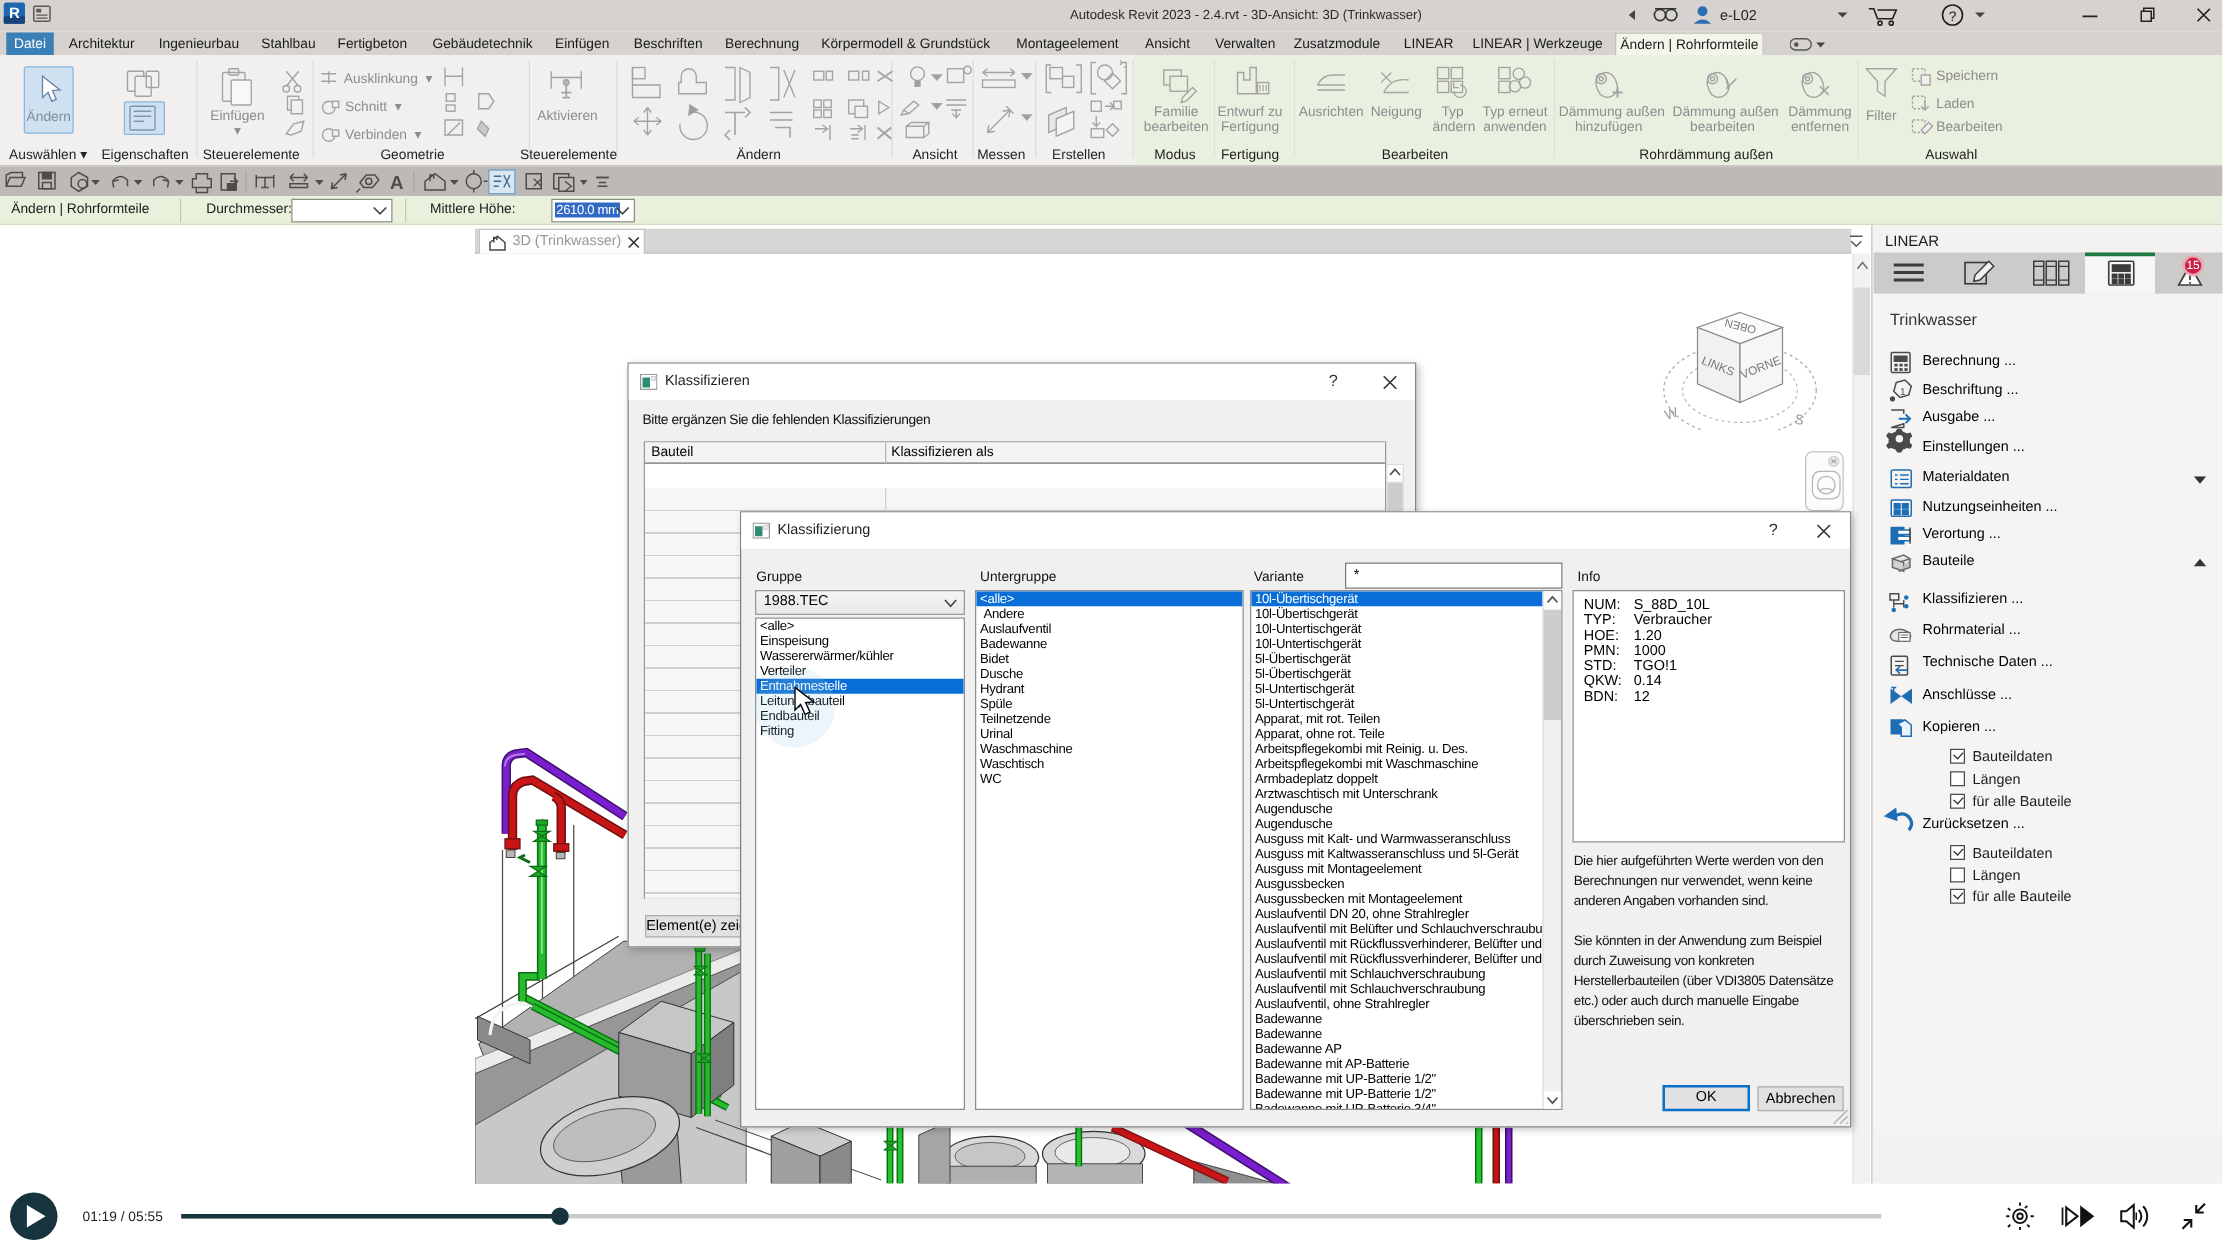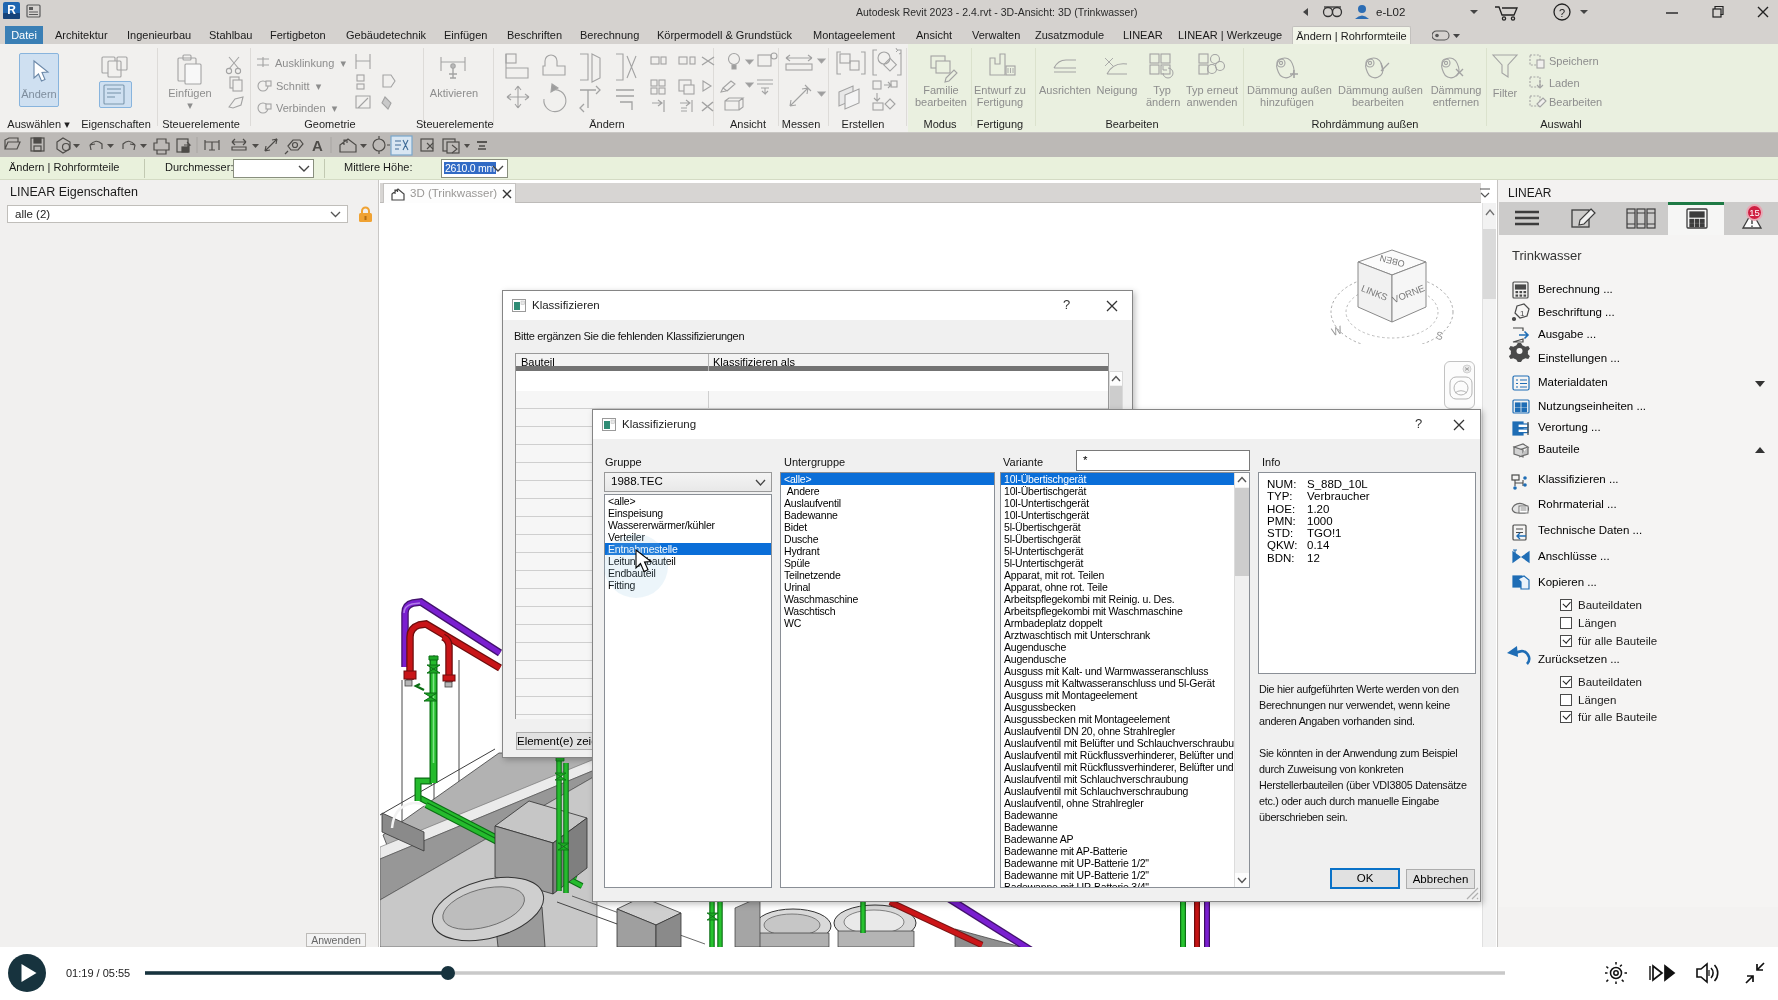--- a/index.html
+++ b/index.html
@@ -394,21 +394,6 @@
         <path d="M 1 1 l 5 5 l 5 -5" stroke="#444" fill="none" stroke-width="1.4"></path>
       </svg>
   </div>
-  <div class="abs" id="leftpanel">
-    <div class="abs" style="left:10px;top:5px;font-size:12.5px;color:#1a1a1a;">LINEAR Eigenschaften</div>
-    <div class="abs" style="left:7px;top:25px;width:341px;height:18px;background:#fff;border:1px solid #c0beba;">
-      <span style="position:absolute;left:7px;top:2px;font-size:11.5px;color:#222;">alle (2)</span>
-      <svg class="abs" style="right:6px;top:5px" width="11" height="8">
-          <path d="M 1 1 l 4.5 4.5 l 4.5 -4.5" stroke="#555" fill="none" stroke-width="1.3"></path>
-        </svg>
-    </div>
-    <svg class="abs" style="left:357px;top:26px" width="17" height="17">
-      <rect x="2" y="7" width="13" height="9" rx="1.5" fill="#f0a232"></rect>
-      <path d="M 5 7 v -2 a 3.5 3.5 0 0 1 7 0 v 2" stroke="#f0a232" stroke-width="2" fill="none"></path>
-      <rect x="7.5" y="10" width="2" height="4" fill="#b26d12"></rect>
-    </svg>
-    <div class="abs" style="left:306px;top:753px;width:60px;height:14px;background:#f3f3f3;border:1px solid #bdbbb8;font-size:10.5px;color:#666;text-align:center;">Anwenden</div>
-  </div>
   <div class="abs" id="drawarea">
     <div id="tabstrip">
       <div class="abs" style="left:3px;top:0;width:133px;height:20px;background:#fdfdfd;border:1px solid #c4c2c0;border-bottom:none;">

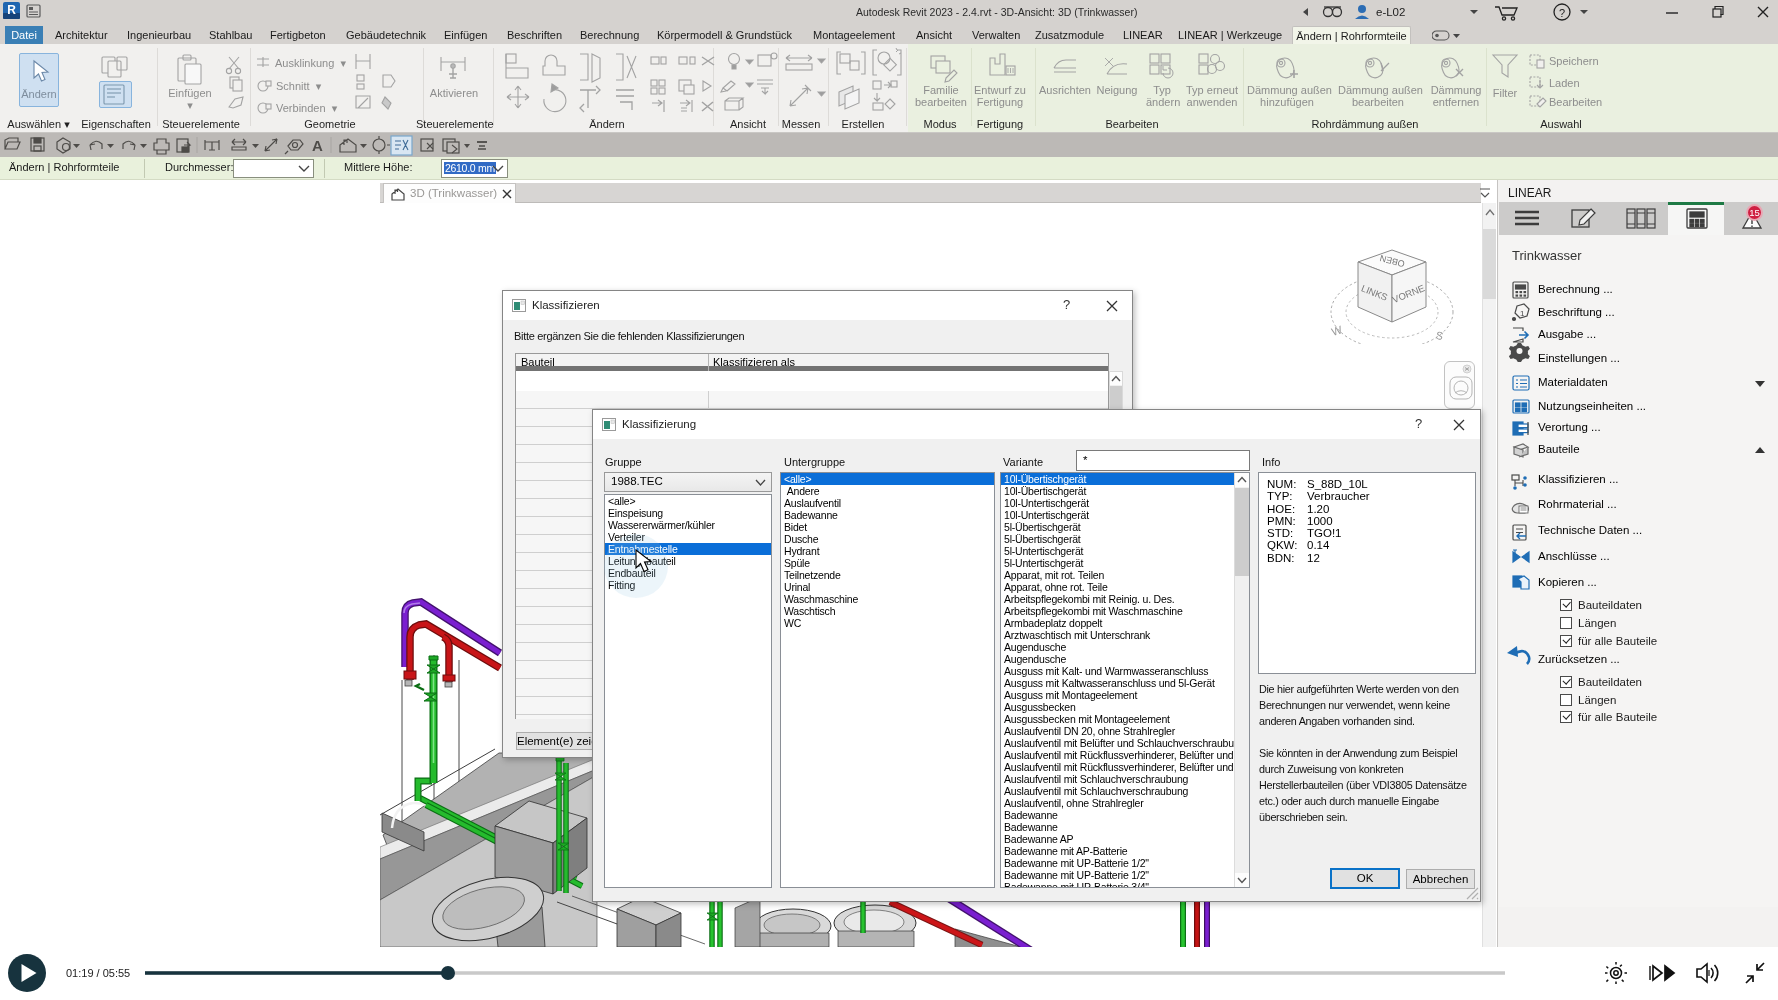--- a/index.html
+++ b/index.html
@@ -743,7 +743,7 @@
     </div>
     <div class="abs" style="left:11px;top:39px;font-size:11px;letter-spacing:-0.3px;color:#111;">Bitte ergänzen Sie die fehlenden Klassifizierungen</div>
     <div class="abs" style="left:12px;top:62px;width:594px;height:366px;background:#fff;border:1px solid #999;">
-      <div class="abs" style="left:0;top:0;width:592px;height:17px;background:#f3f3f3;border-bottom:5px solid #737373;">
+      <div class="abs" style="left:0;top:0;width:592px;height:17px;background:#f3f3f3;border-bottom:1px solid #737373;">
         <span style="position:absolute;left:5px;top:2px;font-size:11px;">Bauteil</span>
         <span style="position:absolute;left:197px;top:2px;font-size:11px;">Klassifizieren als</span>
         <div class="abs" style="left:192px;top:0;width:1px;height:17px;background:#b5b5b5;"></div>

